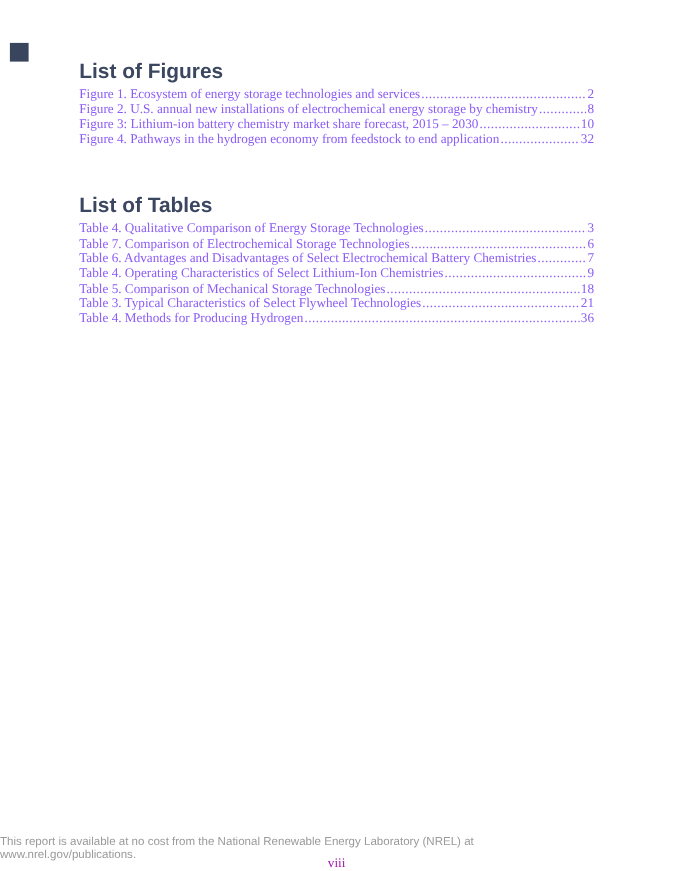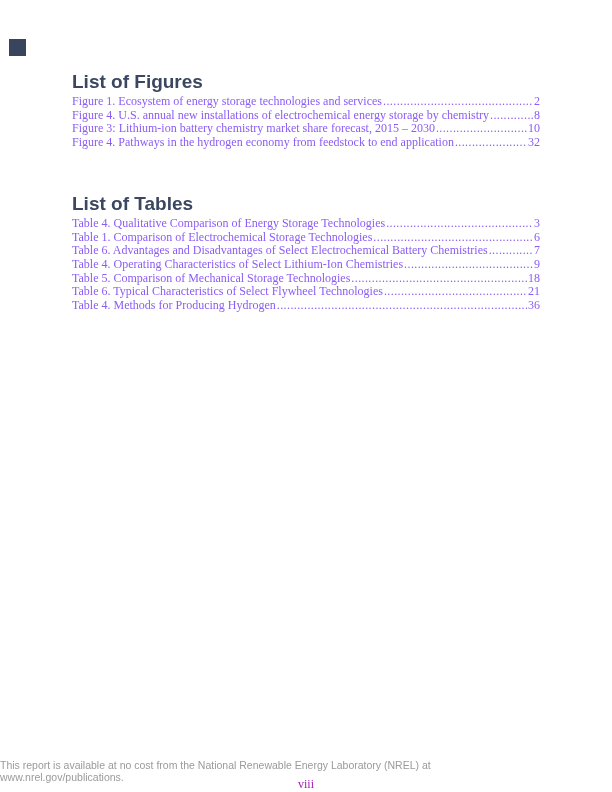--- a/index.html
+++ b/index.html
@@ -23,7 +23,7 @@
   .content {
     position: absolute; left: 72px; width: 468px;
   }
-  .figures-block { top: 70px; }
+  .figures-block { top: 54px; }
   .tables-block  { top: 176px; margin-top: 16px; }
   .toc-heading {
     font-family: "Liberation Sans", sans-serif;

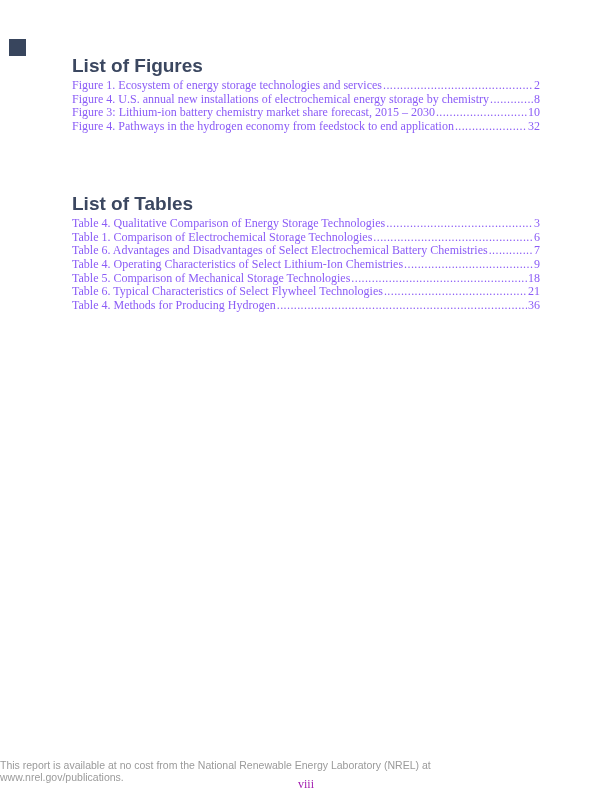--- a/index.html
+++ b/index.html
@@ -82,7 +82,7 @@
         <span class="toc-page">2</span>
       </div>
       <div class="toc-row">
-        <span class="toc-label">Figure 4. U.S. annual new installations of electrochemical energy storage by chemistry</span>
+        <span class="toc-label">Figure 2. U.S. annual new installations of electrochemical energy storage by chemistry</span>
         <span class="toc-leader"></span>
         <span class="toc-page">8</span>
       </div>

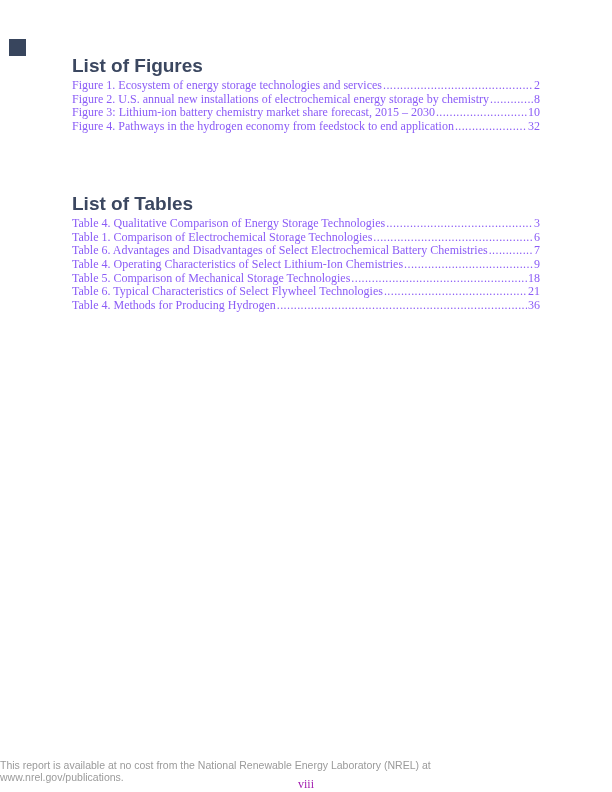--- a/index.html
+++ b/index.html
@@ -24,7 +24,7 @@
     position: absolute; left: 72px; width: 468px;
   }
   .figures-block { top: 54px; }
-  .tables-block  { top: 176px; margin-top: 16px; }
+  .tables-block  { top: 176px; }
   .toc-heading {
     font-family: "Liberation Sans", sans-serif;
     font-weight: bold;

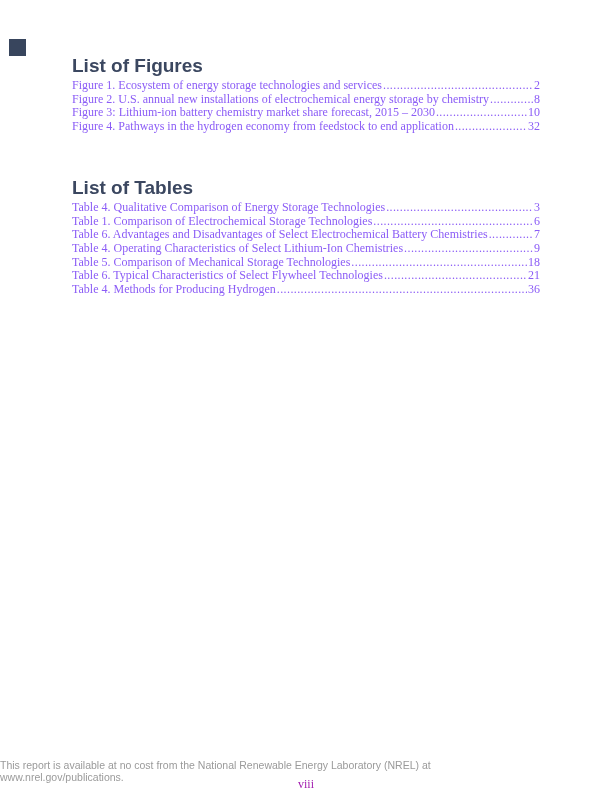--- a/index.html
+++ b/index.html
@@ -108,7 +108,7 @@
         <span class="toc-page">3</span>
       </div>
       <div class="toc-row">
-        <span class="toc-label">Table 1. Comparison of Electrochemical Storage Technologies</span>
+        <span class="toc-label">Table 7. Comparison of Electrochemical Storage Technologies</span>
         <span class="toc-leader"></span>
         <span class="toc-page">6</span>
       </div>

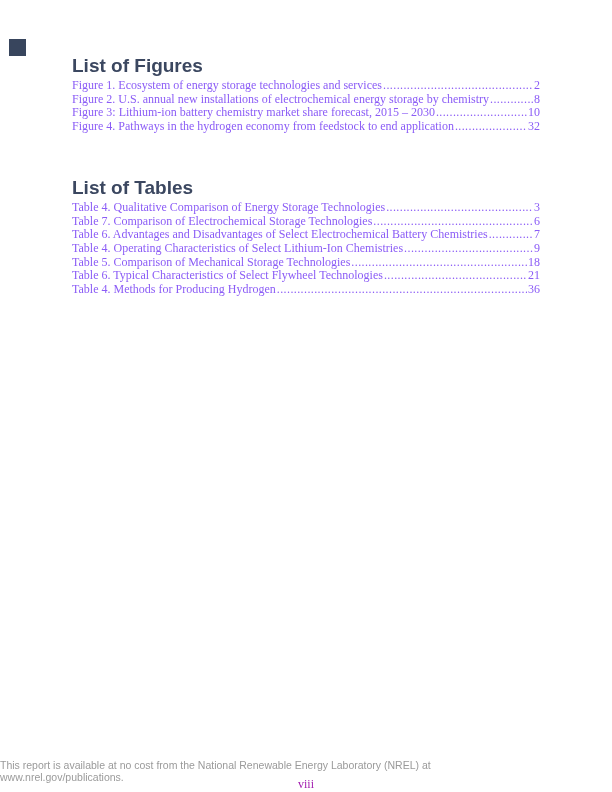--- a/index.html
+++ b/index.html
@@ -128,7 +128,7 @@
         <span class="toc-page">18</span>
       </div>
       <div class="toc-row">
-        <span class="toc-label">Table 6. Typical Characteristics of Select Flywheel Technologies</span>
+        <span class="toc-label">Table 3. Typical Characteristics of Select Flywheel Technologies</span>
         <span class="toc-leader"></span>
         <span class="toc-page">21</span>
       </div>

